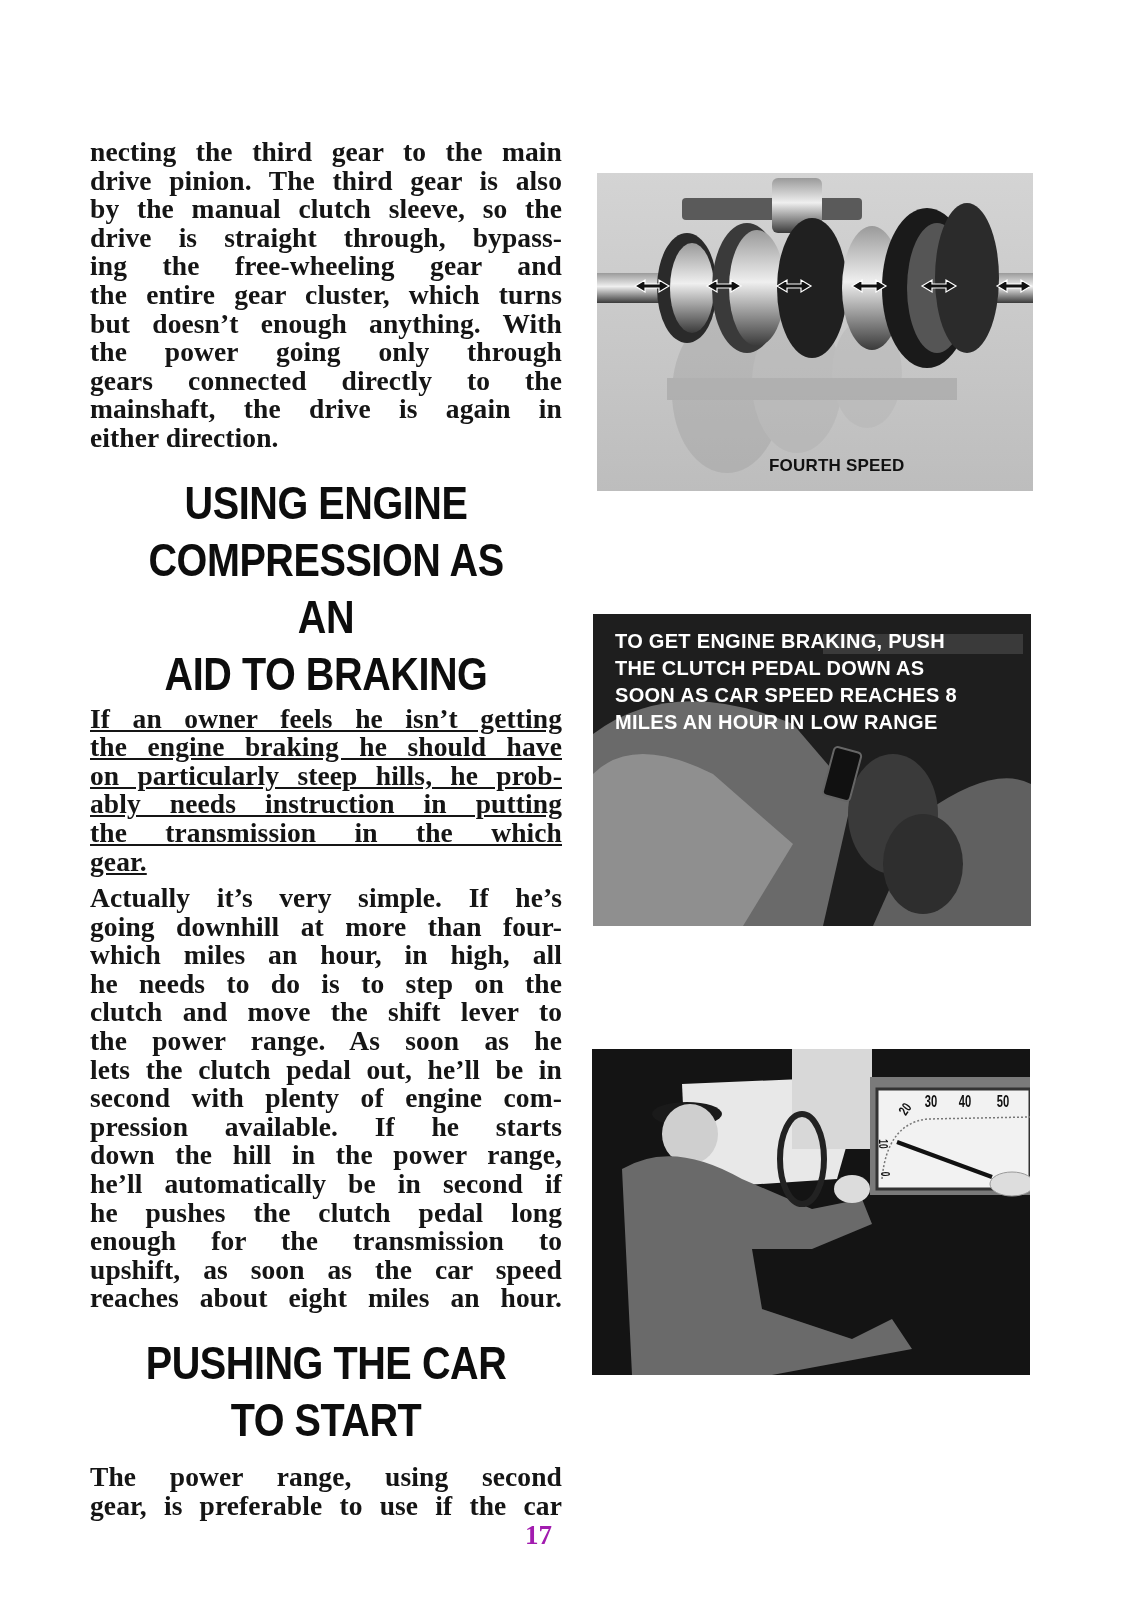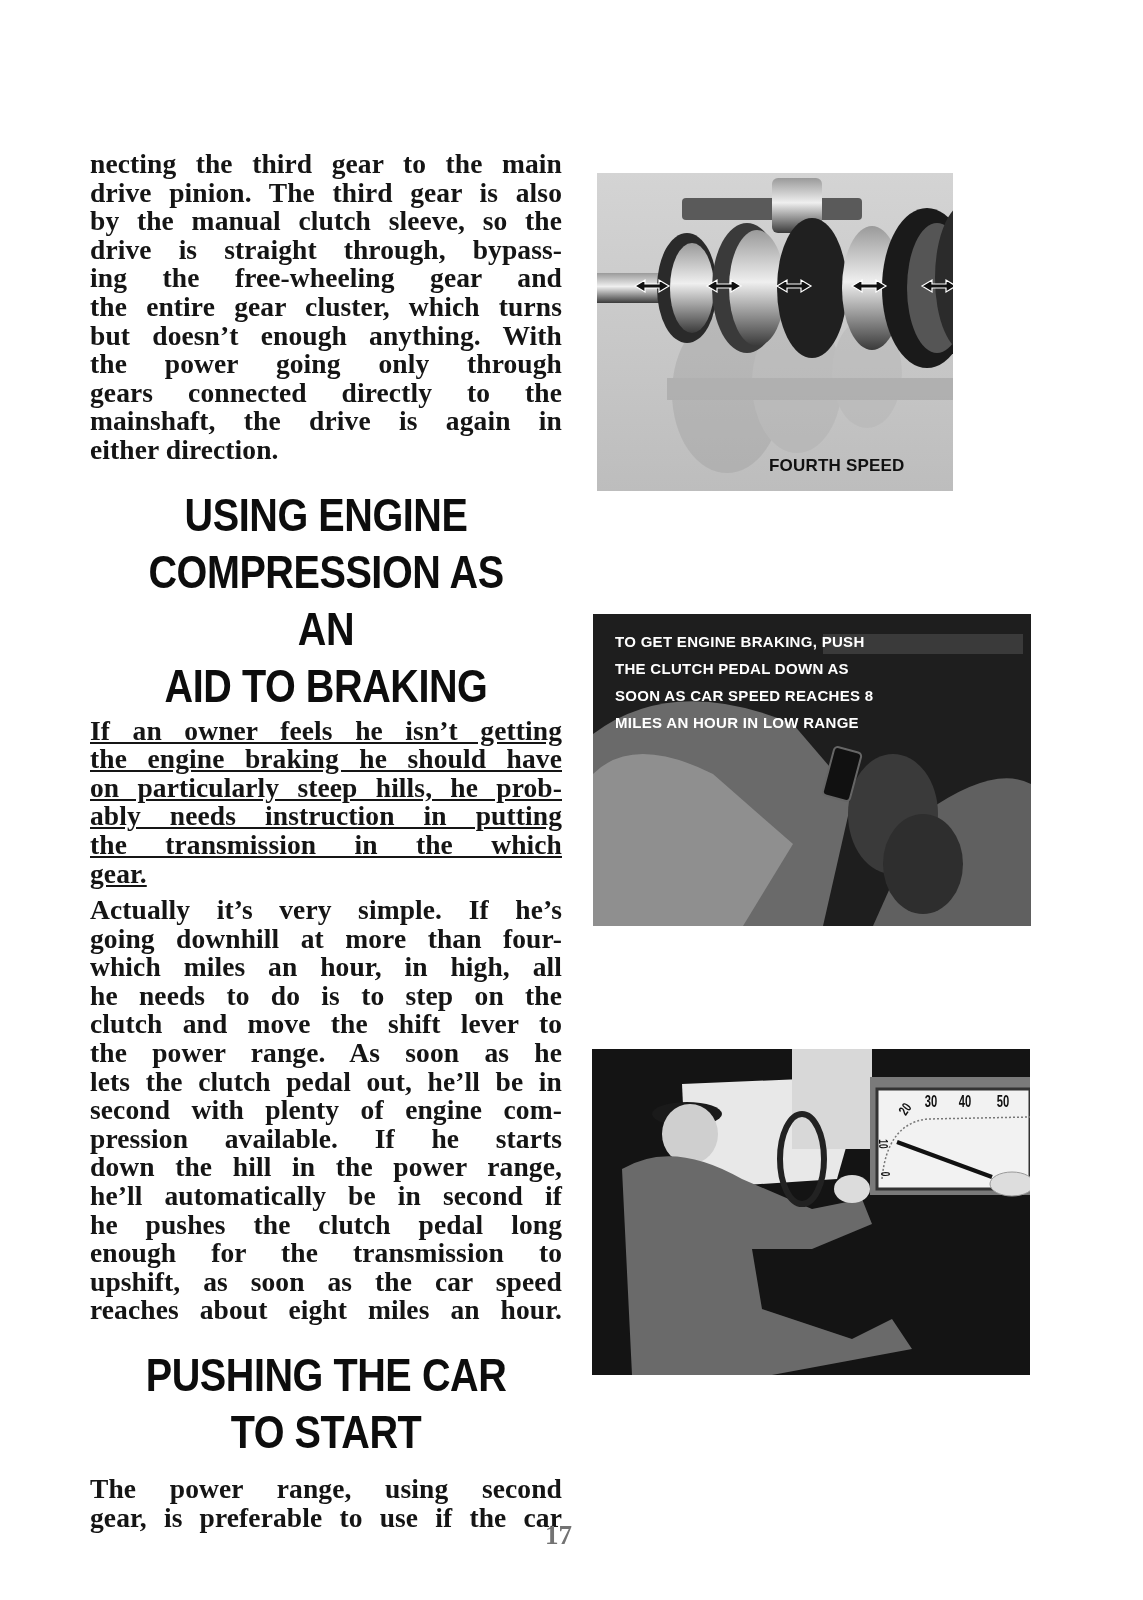--- a/index.html
+++ b/index.html
@@ -4,7 +4,7 @@
 <style>
   html, body { margin: 0; padding: 0; background: #ffffff; }
   body { width: 1143px; height: 1600px; position: relative; overflow: hidden; color: #111; }
-  .col-left { position: absolute; left: 90px; top: 150px; width: 472px; }
+  .col-left { position: absolute; left: 90px; top: 138px; width: 472px; }
   .para { font-family: "Liberation Serif", "DejaVu Serif", serif; font-size: 27.5px; line-height: 28.6px; text-align: justify; text-align-last: left; margin: 0; font-weight: bold; color: #151515; letter-spacing: 0.1px; }
   .para .ln { display: block; text-align: justify; text-align-last: justify; white-space: nowrap; }
   .para .ln.last { text-align-last: left; }

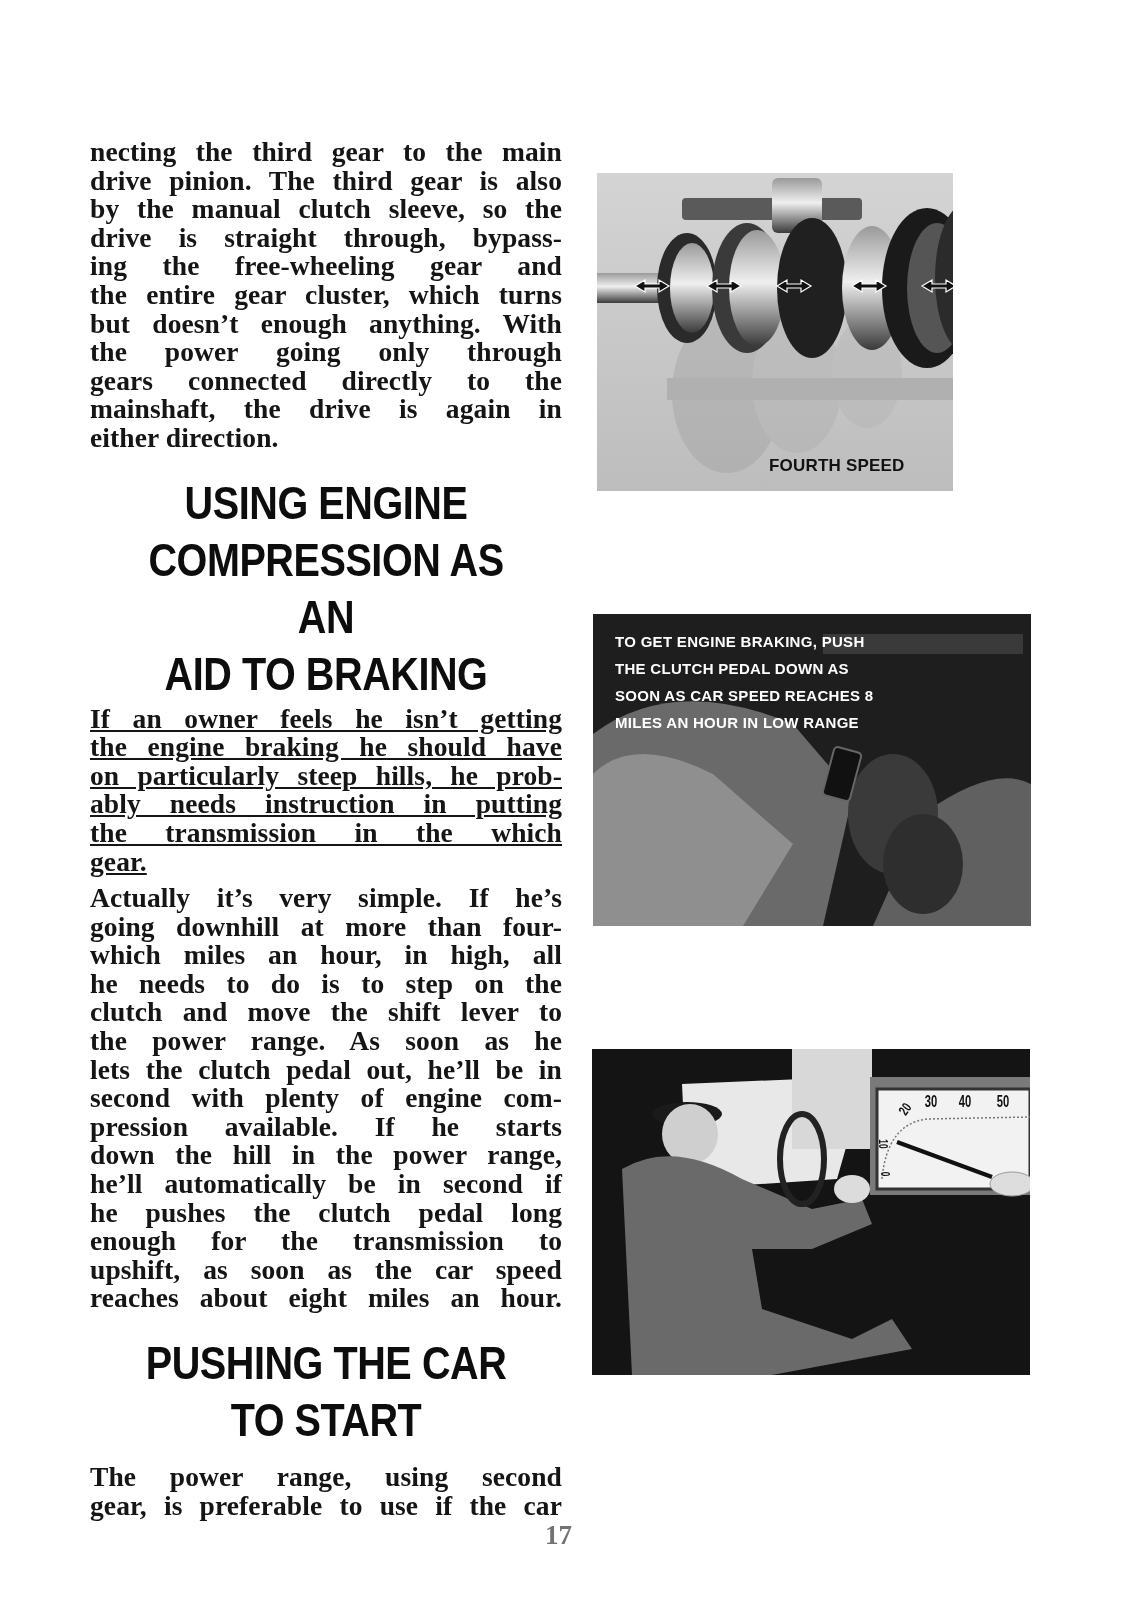--- a/index.html
+++ b/index.html
@@ -83,7 +83,7 @@
     </p>
   </div>
 
-  <div class="photo" style="left:597px; top:173px; width:356px; height:318px; background:#c9c9c9;">
+  <div class="photo" style="left:597px; top:173px; width:436px; height:318px; background:#c9c9c9;">
     <svg width="436" height="318" viewBox="0 0 436 318">
       <defs>
         <linearGradient id="bg1" x1="0" y1="0" x2="0" y2="1">

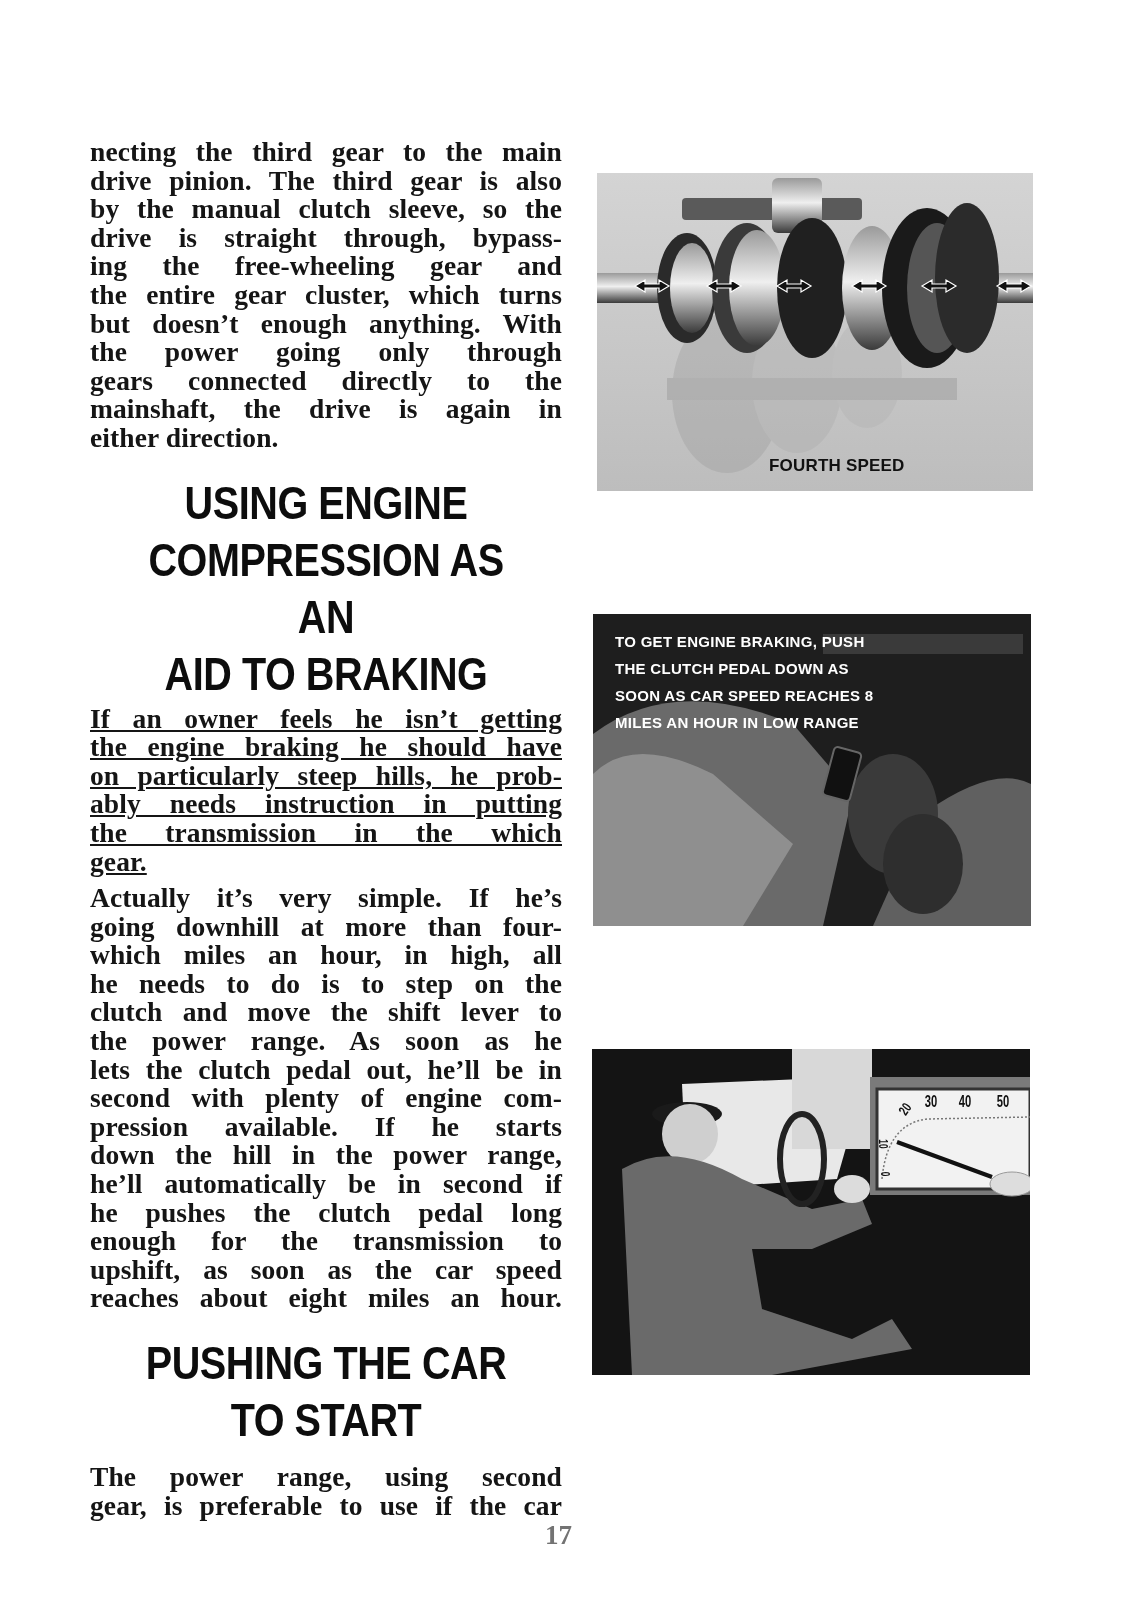--- a/index.html
+++ b/index.html
@@ -143,7 +143,7 @@
       <rect x="235" y="135" width="28" height="50" rx="4" fill="#111" stroke="#666" stroke-width="2" transform="rotate(15 249 160)"></rect>
       <rect x="230" y="20" width="200" height="20" fill="#555" opacity="0.5"></rect>
     </svg>
-    <div class="caption-light" style="position:absolute; left:22px; top:14px; font-size:15px; line-height:27px; letter-spacing:0.3px;">
+    <div class="caption-light" style="position:absolute; left:22px; top:14px; font-size:20px; line-height:27px; letter-spacing:0.3px;">
       <span style="display:block">TO GET ENGINE BRAKING, PUSH</span>
       <span style="display:block">THE CLUTCH PEDAL DOWN AS</span>
       <span style="display:block">SOON AS CAR SPEED REACHES 8</span>

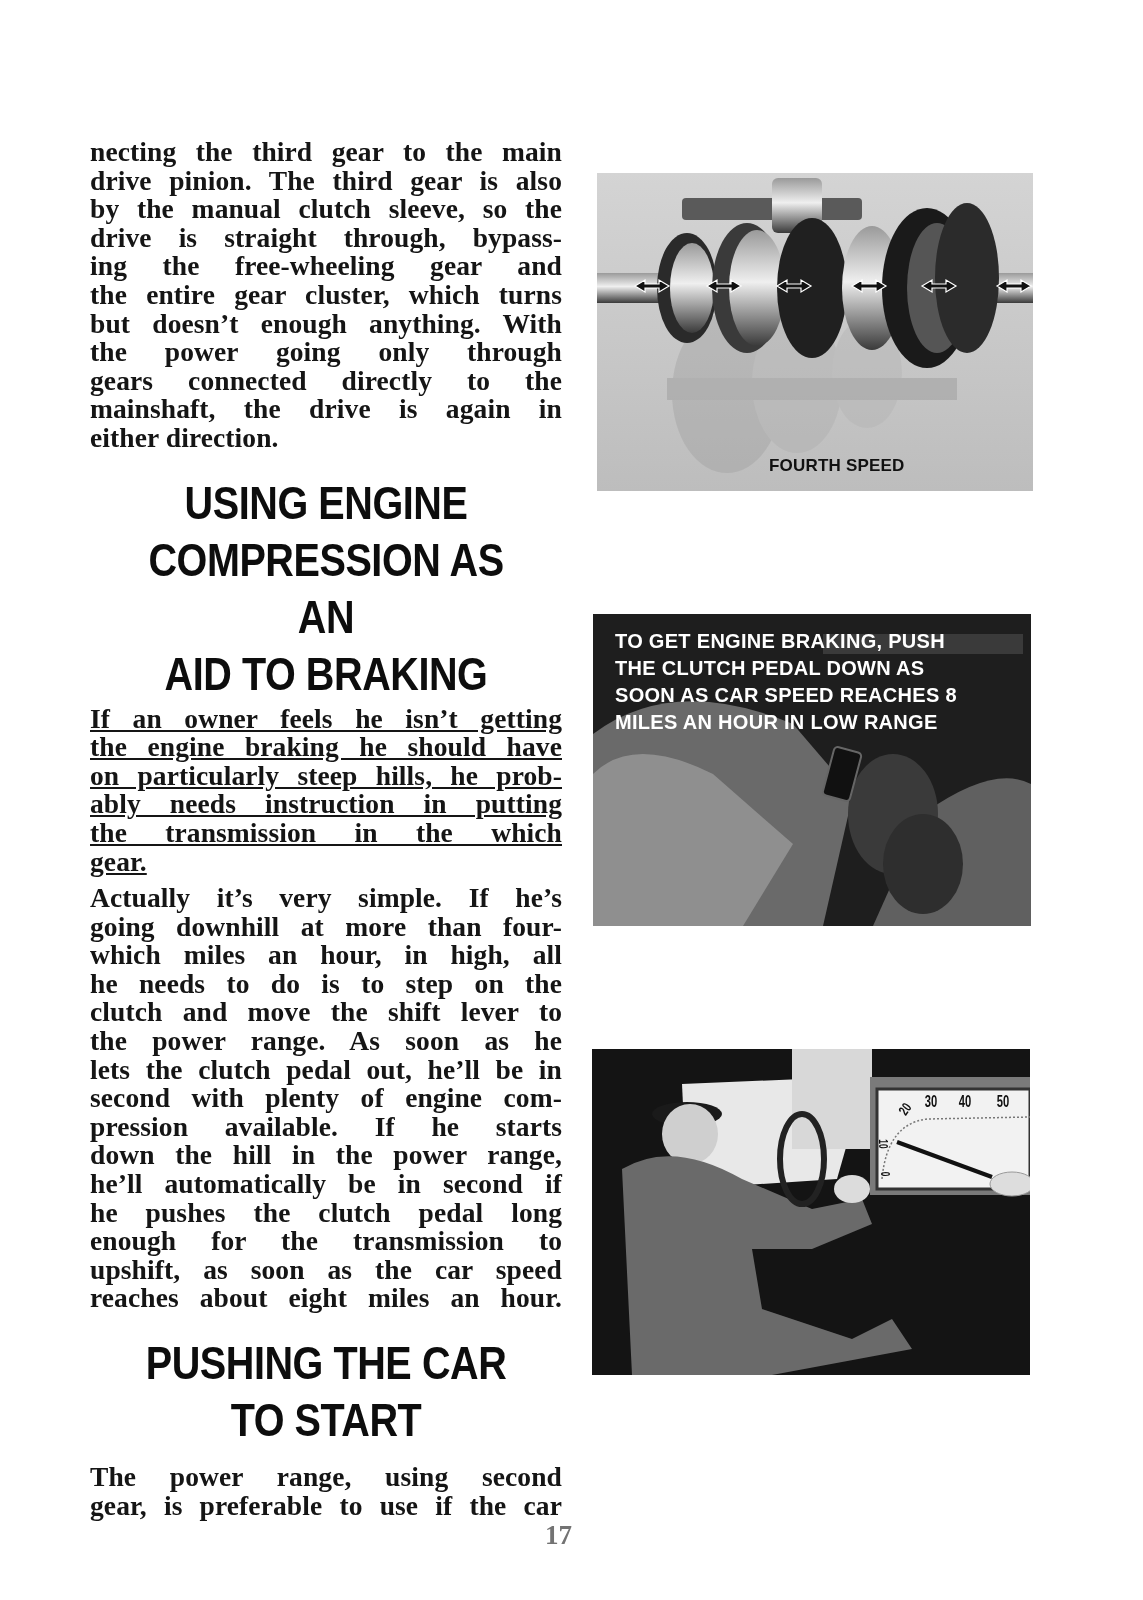--- a/index.html
+++ b/index.html
@@ -12,7 +12,7 @@
   .photo { position: absolute; overflow: hidden; }
   .caption-dark { font-family: "Liberation Sans", "DejaVu Sans", sans-serif; font-weight: bold; color: #111; }
   .caption-light { font-family: "Liberation Sans", "DejaVu Sans", sans-serif; font-weight: bold; color: #fff; }
-  .page-number { position: absolute; left: 525px; top: 1520px; font-family: "Liberation Serif", "DejaVu Serif", serif; font-weight: bold; font-size: 27px; color: #737373; margin-left: 20px; }
+  .page-number { position: absolute; left: 525px; top: 1520px; font-family: "Liberation Serif", "DejaVu Serif", serif; font-weight: bold; font-size: 27px; color: #a21caf; }
 </style>
 </head>
 <body>

